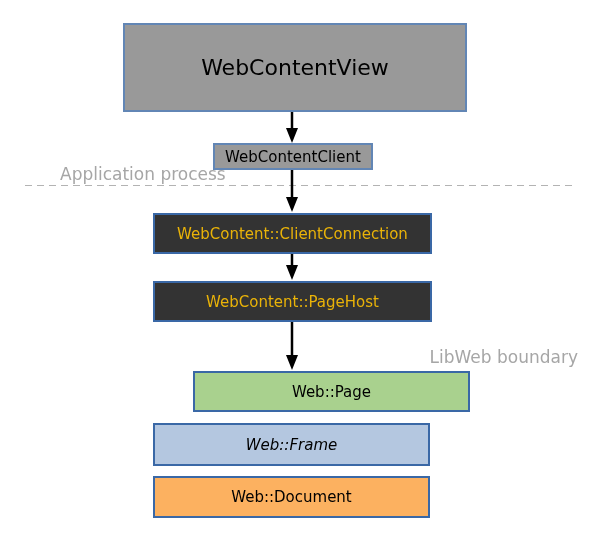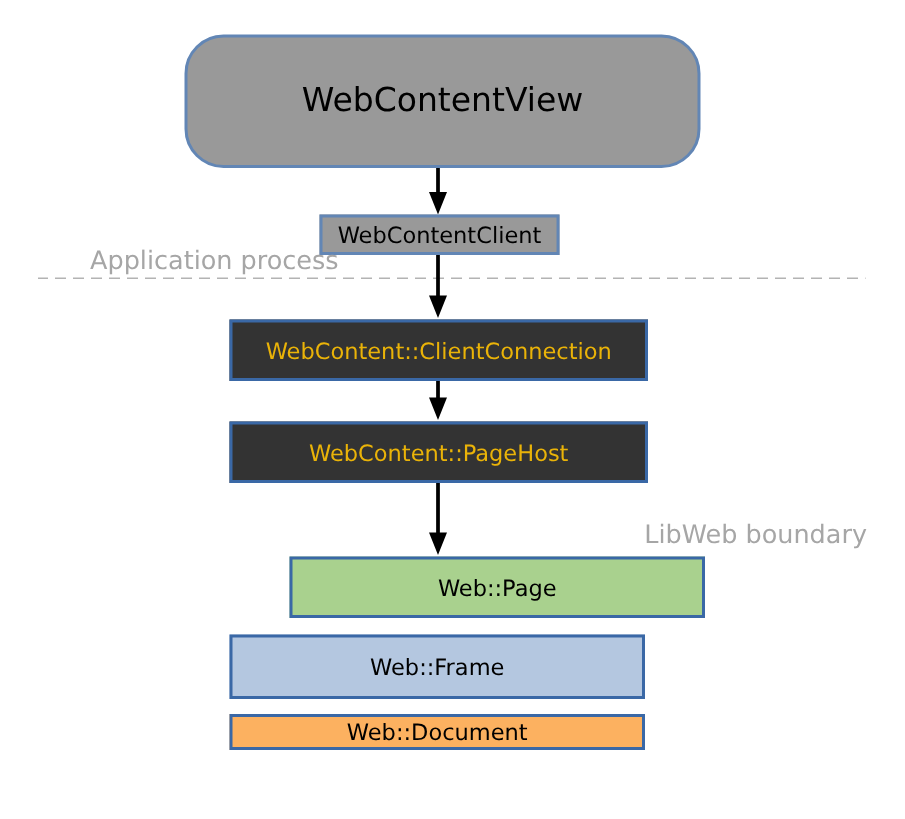--- a/index.html
+++ b/index.html
@@ -59,7 +59,7 @@
     background: var(--node-orange);
     border: 2px solid var(--border-strong);
   }
-  #box-webcontentview   { left: 123px; top: 23px;  width: 344px; height: 89px; font-size: 22px; border-radius: 26px; }
+  #box-webcontentview   { left: 123px; top: 23px;  width: 344px; height: 89px; font-size: 22px; }
   #box-webcontentclient { left: 213px; top: 143px; width: 160px; height: 27px; font-size: 15px; }
   #box-clientconnection { left: 153px; top: 213px; width: 279px; height: 41px; font-size: 15px; }
   #box-pagehost         { left: 153px; top: 281px; width: 279px; height: 41px; font-size: 15px; }

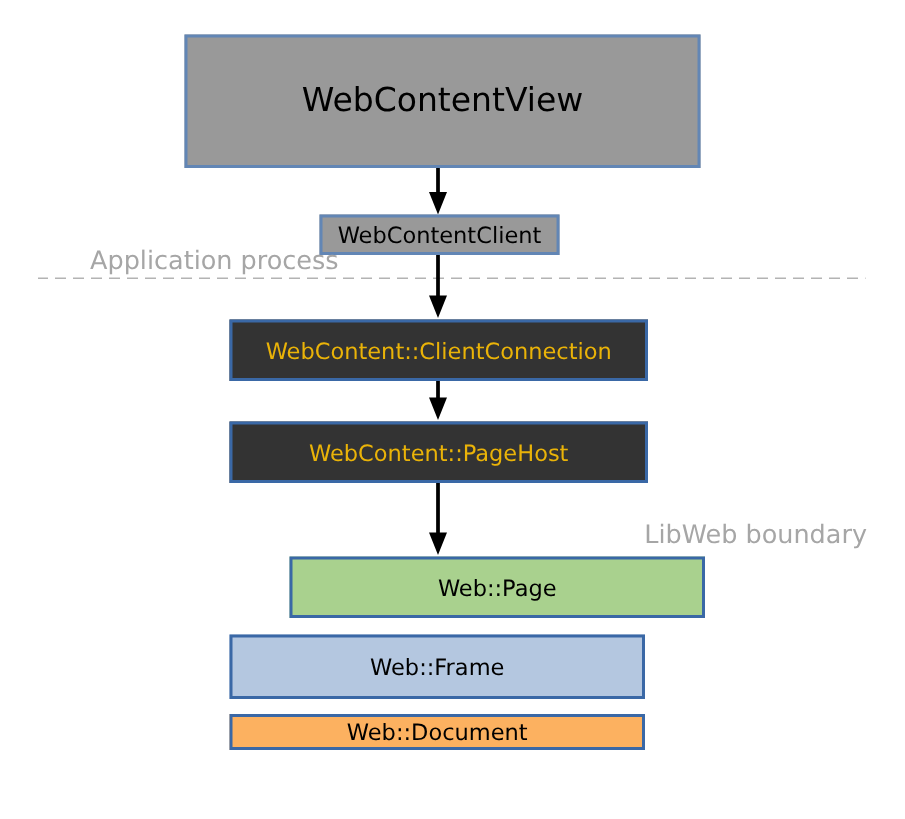--- a/index.html
+++ b/index.html
@@ -64,7 +64,7 @@
   #box-clientconnection { left: 153px; top: 213px; width: 279px; height: 41px; font-size: 15px; }
   #box-pagehost         { left: 153px; top: 281px; width: 279px; height: 41px; font-size: 15px; }
   #box-web-page         { left: 153px; top: 371px; width: 277px; height: 41px; font-size: 15px; }
-  #box-web-frame        { left: 153px; top: 423px; width: 277px; height: 43px; font-size: 15px; }
+  #box-web-frame        { left: 153px; top: 423px; width: 277px; height: 43px; font-size: 15px; font-style: italic; }
   #box-web-document     { left: 153px; top: 476px; width: 277px; height: 24px; font-size: 15px; }
 
   .section-label {

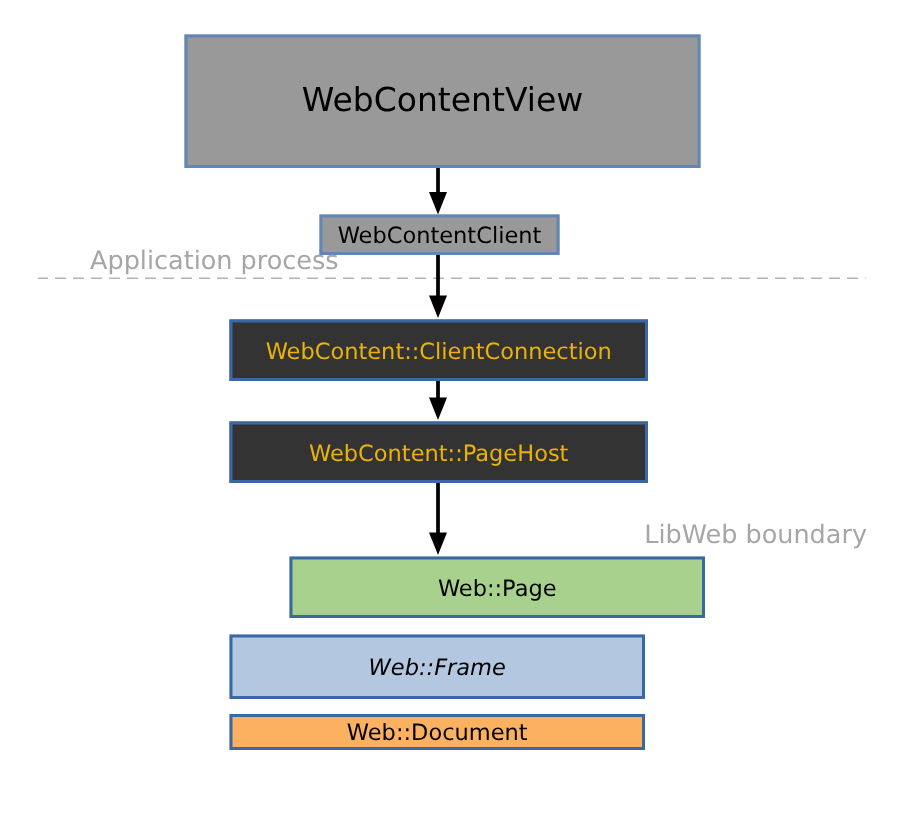--- a/index.html
+++ b/index.html
@@ -65,7 +65,7 @@
   #box-pagehost         { left: 153px; top: 281px; width: 279px; height: 41px; font-size: 15px; }
   #box-web-page         { left: 153px; top: 371px; width: 277px; height: 41px; font-size: 15px; }
   #box-web-frame        { left: 153px; top: 423px; width: 277px; height: 43px; font-size: 15px; font-style: italic; }
-  #box-web-document     { left: 153px; top: 476px; width: 277px; height: 24px; font-size: 15px; }
+  #box-web-document     { left: 153px; top: 476px; width: 277px; height: 42px; font-size: 15px; }
 
   .section-label {
     position: absolute;

